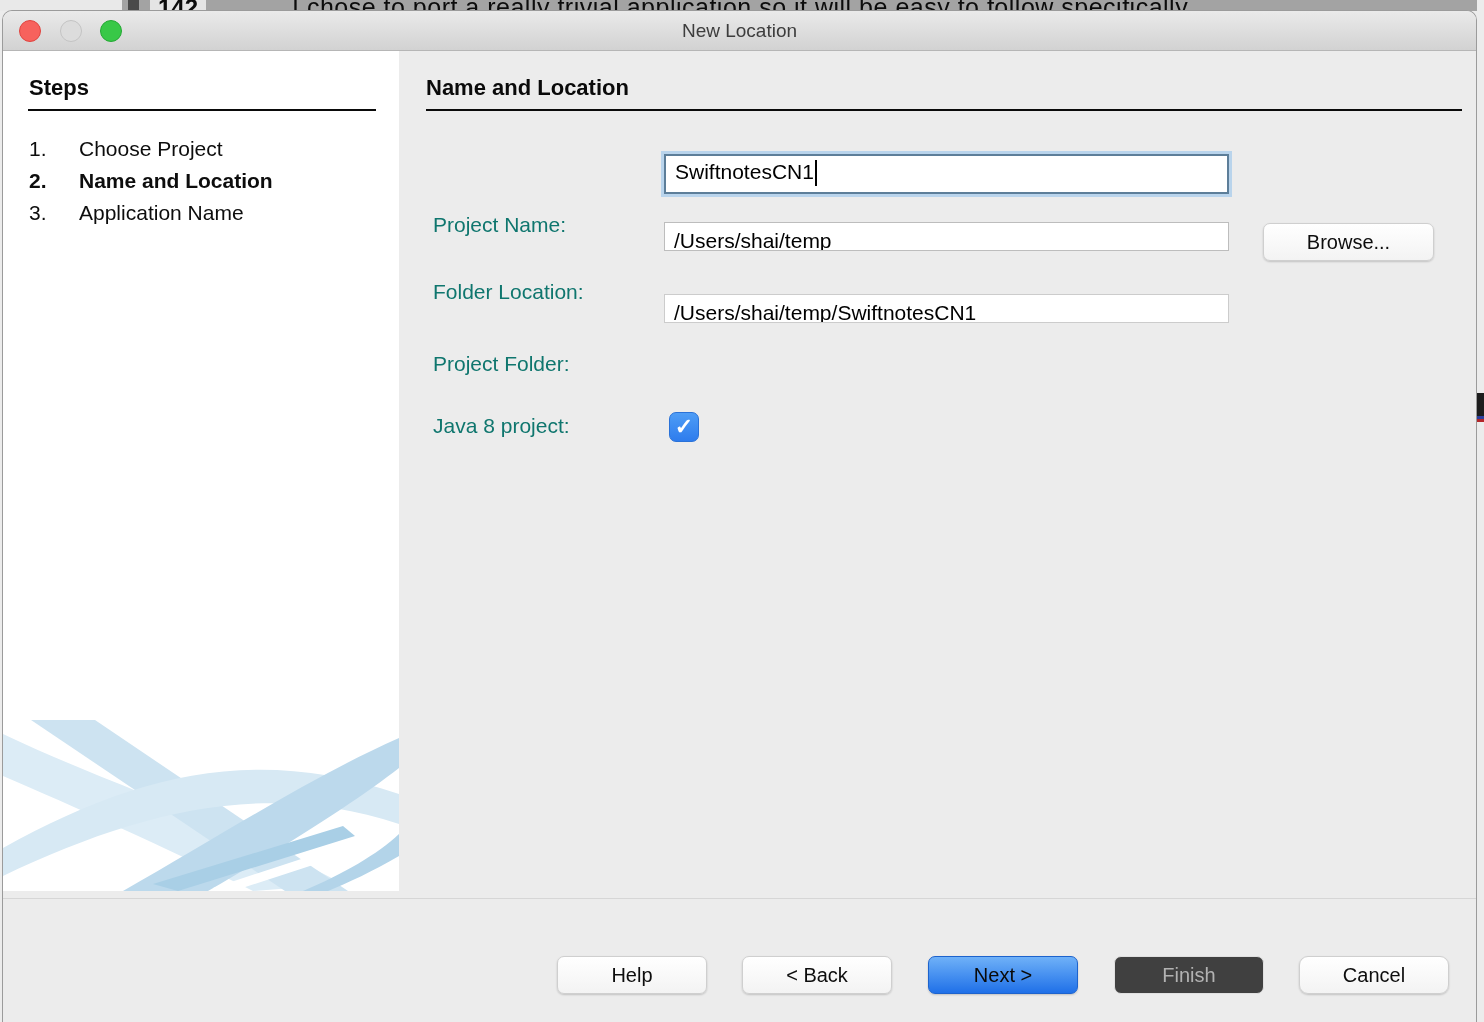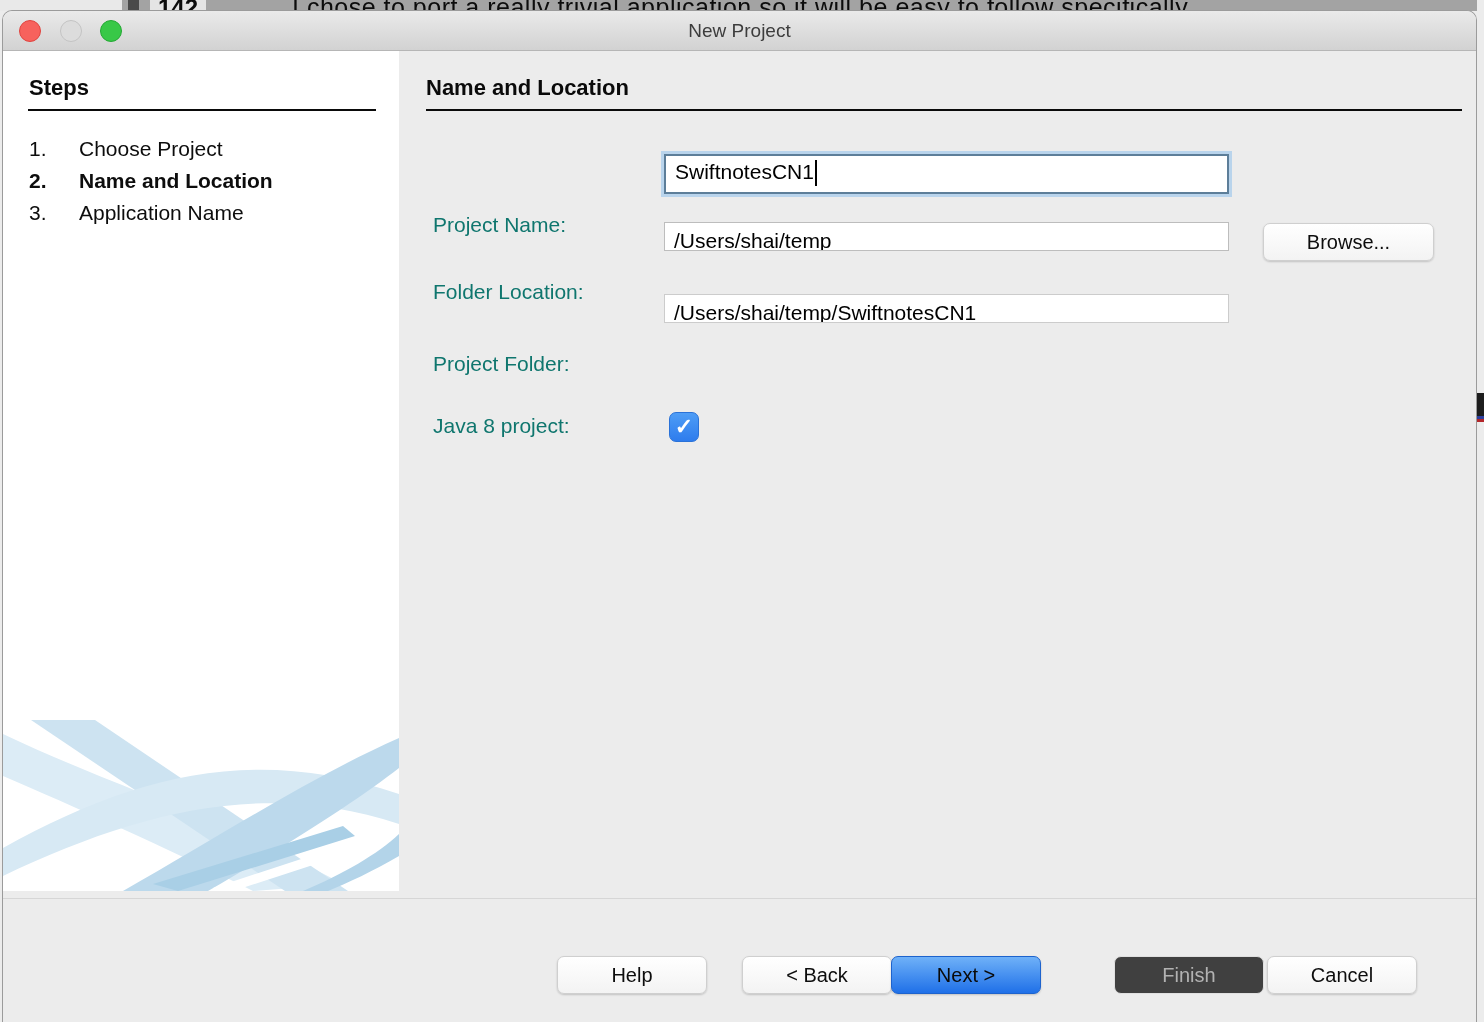--- a/index.html
+++ b/index.html
@@ -157,7 +157,7 @@
     <span class="tl red"></span>
     <span class="tl gray"></span>
     <span class="tl green"></span>
-    <div class="title">New Project</div>
+    <div class="title">New Location</div>
   </div>
 
   <div class="sidebar">

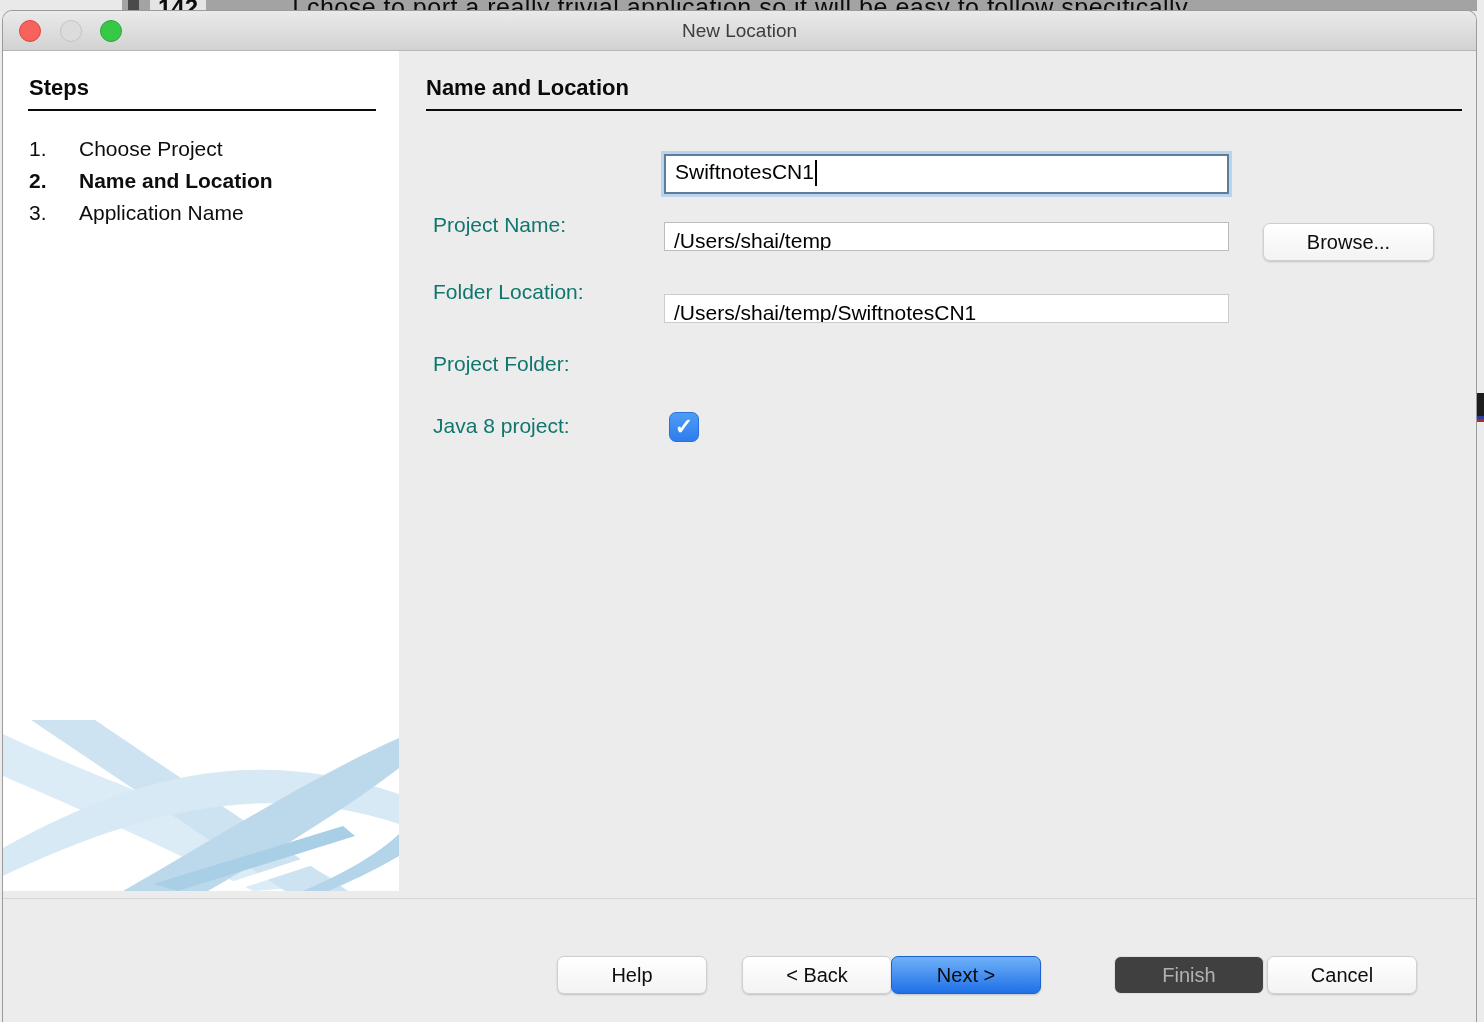--- a/index.html
+++ b/index.html
@@ -122,7 +122,7 @@
   .btn-help   { left: 554px; }
   .btn-back   { left: 739px; }
   .btn-next   {
-    left: 888px;
+    left: 925px;
     background: linear-gradient(#6fb1f8, #1f70e8);
     border: 1px solid #1d63cd;
     color: #0a0a0a;

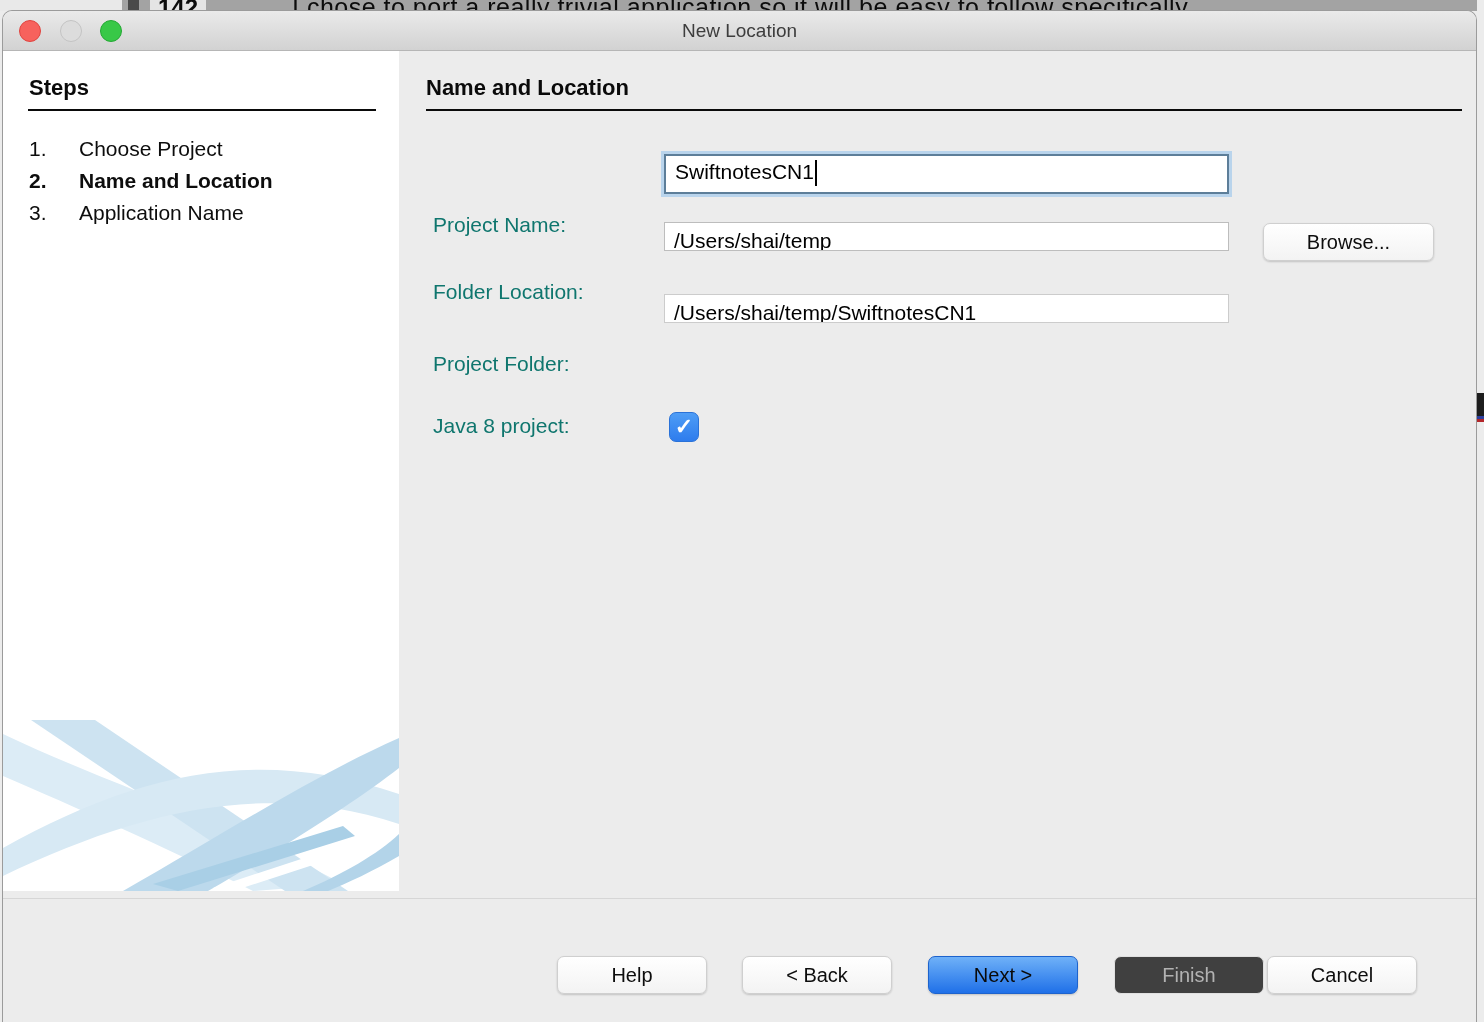--- a/index.html
+++ b/index.html
@@ -134,7 +134,7 @@
     box-shadow: none;
     color: #b2b2b2;
   }
-  .btn-cancel { left: 1264px; }
+  .btn-cancel { left: 1296px; border-radius: 9px; }
 </style>
 </head>
 <body>

